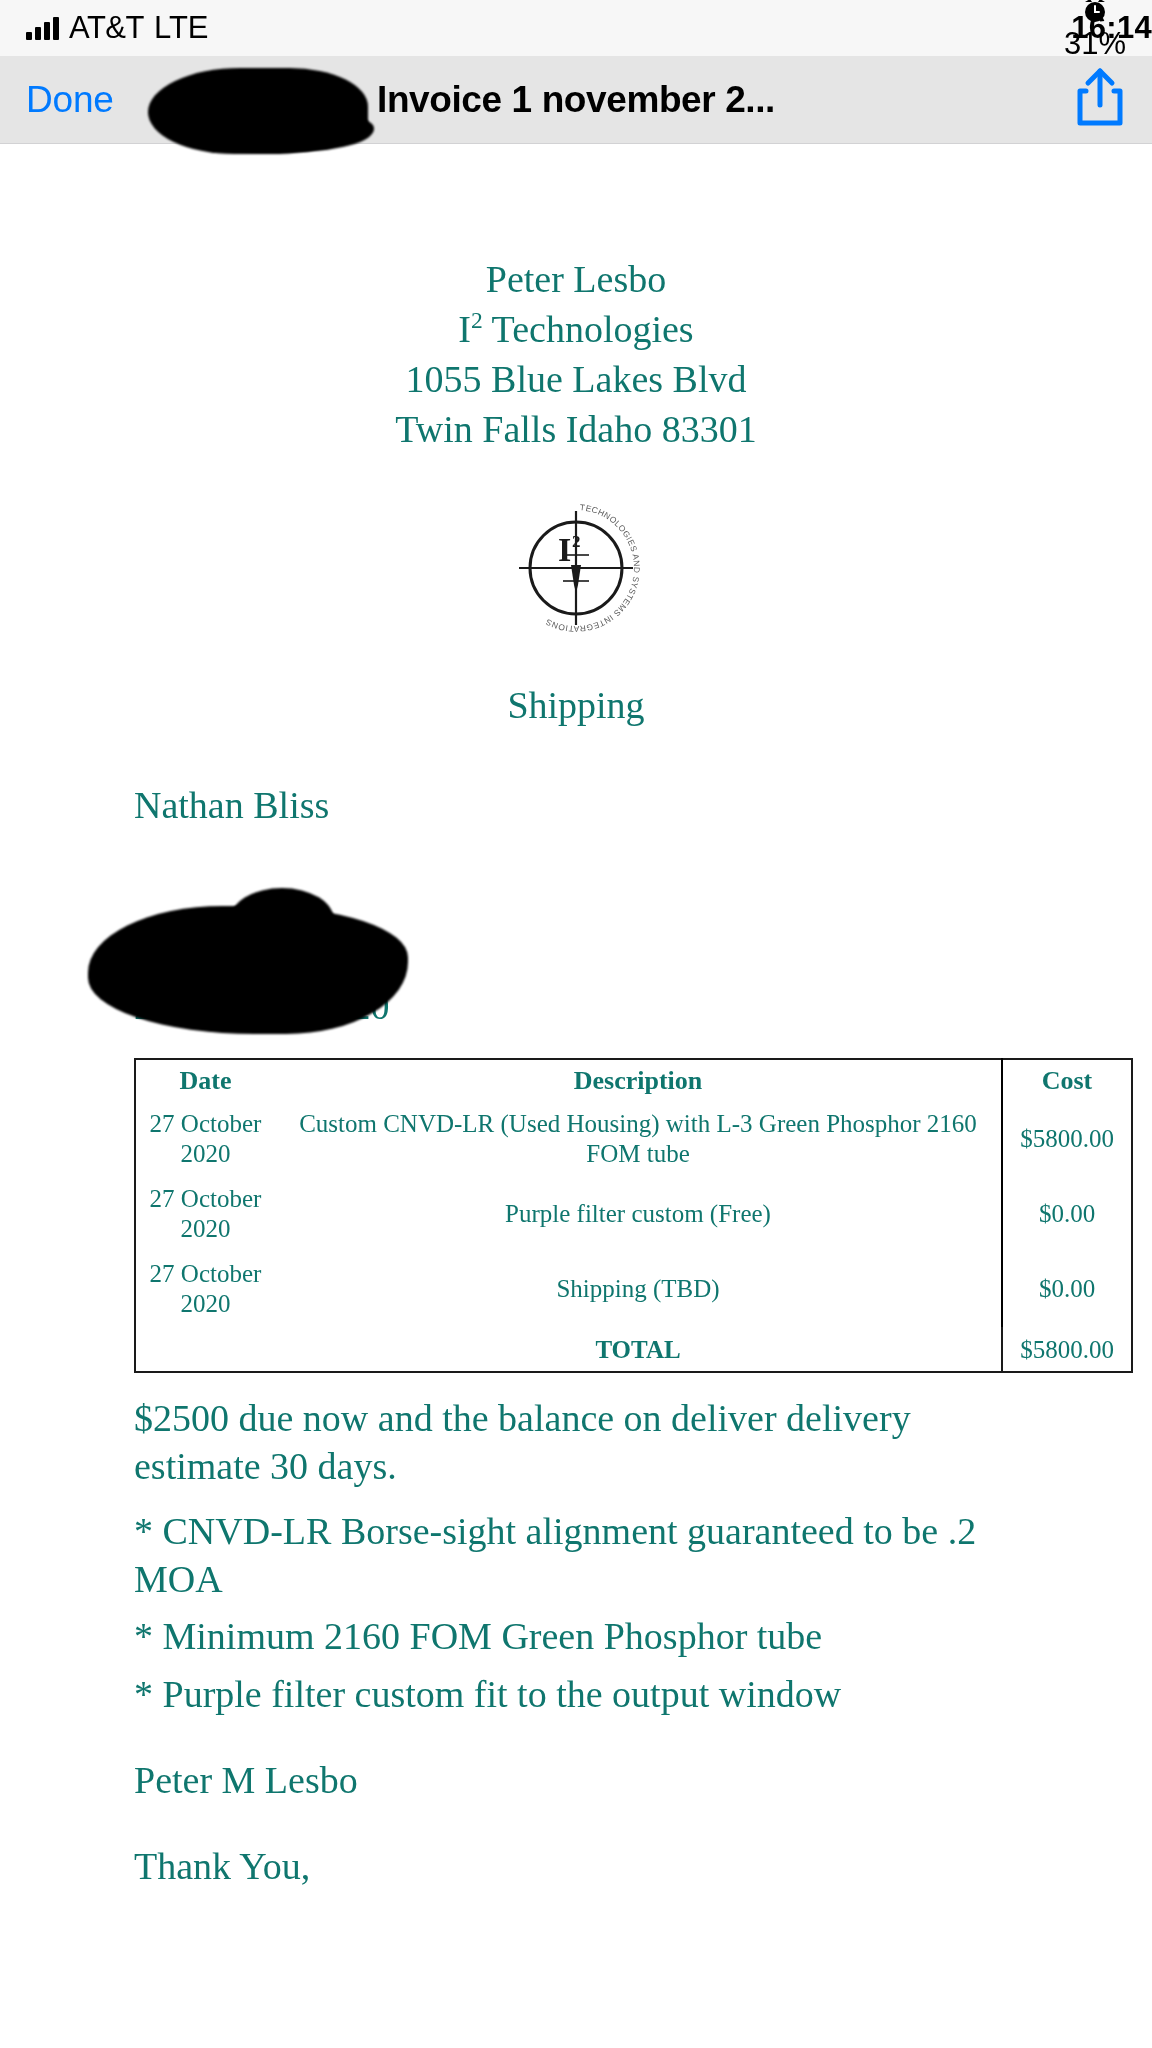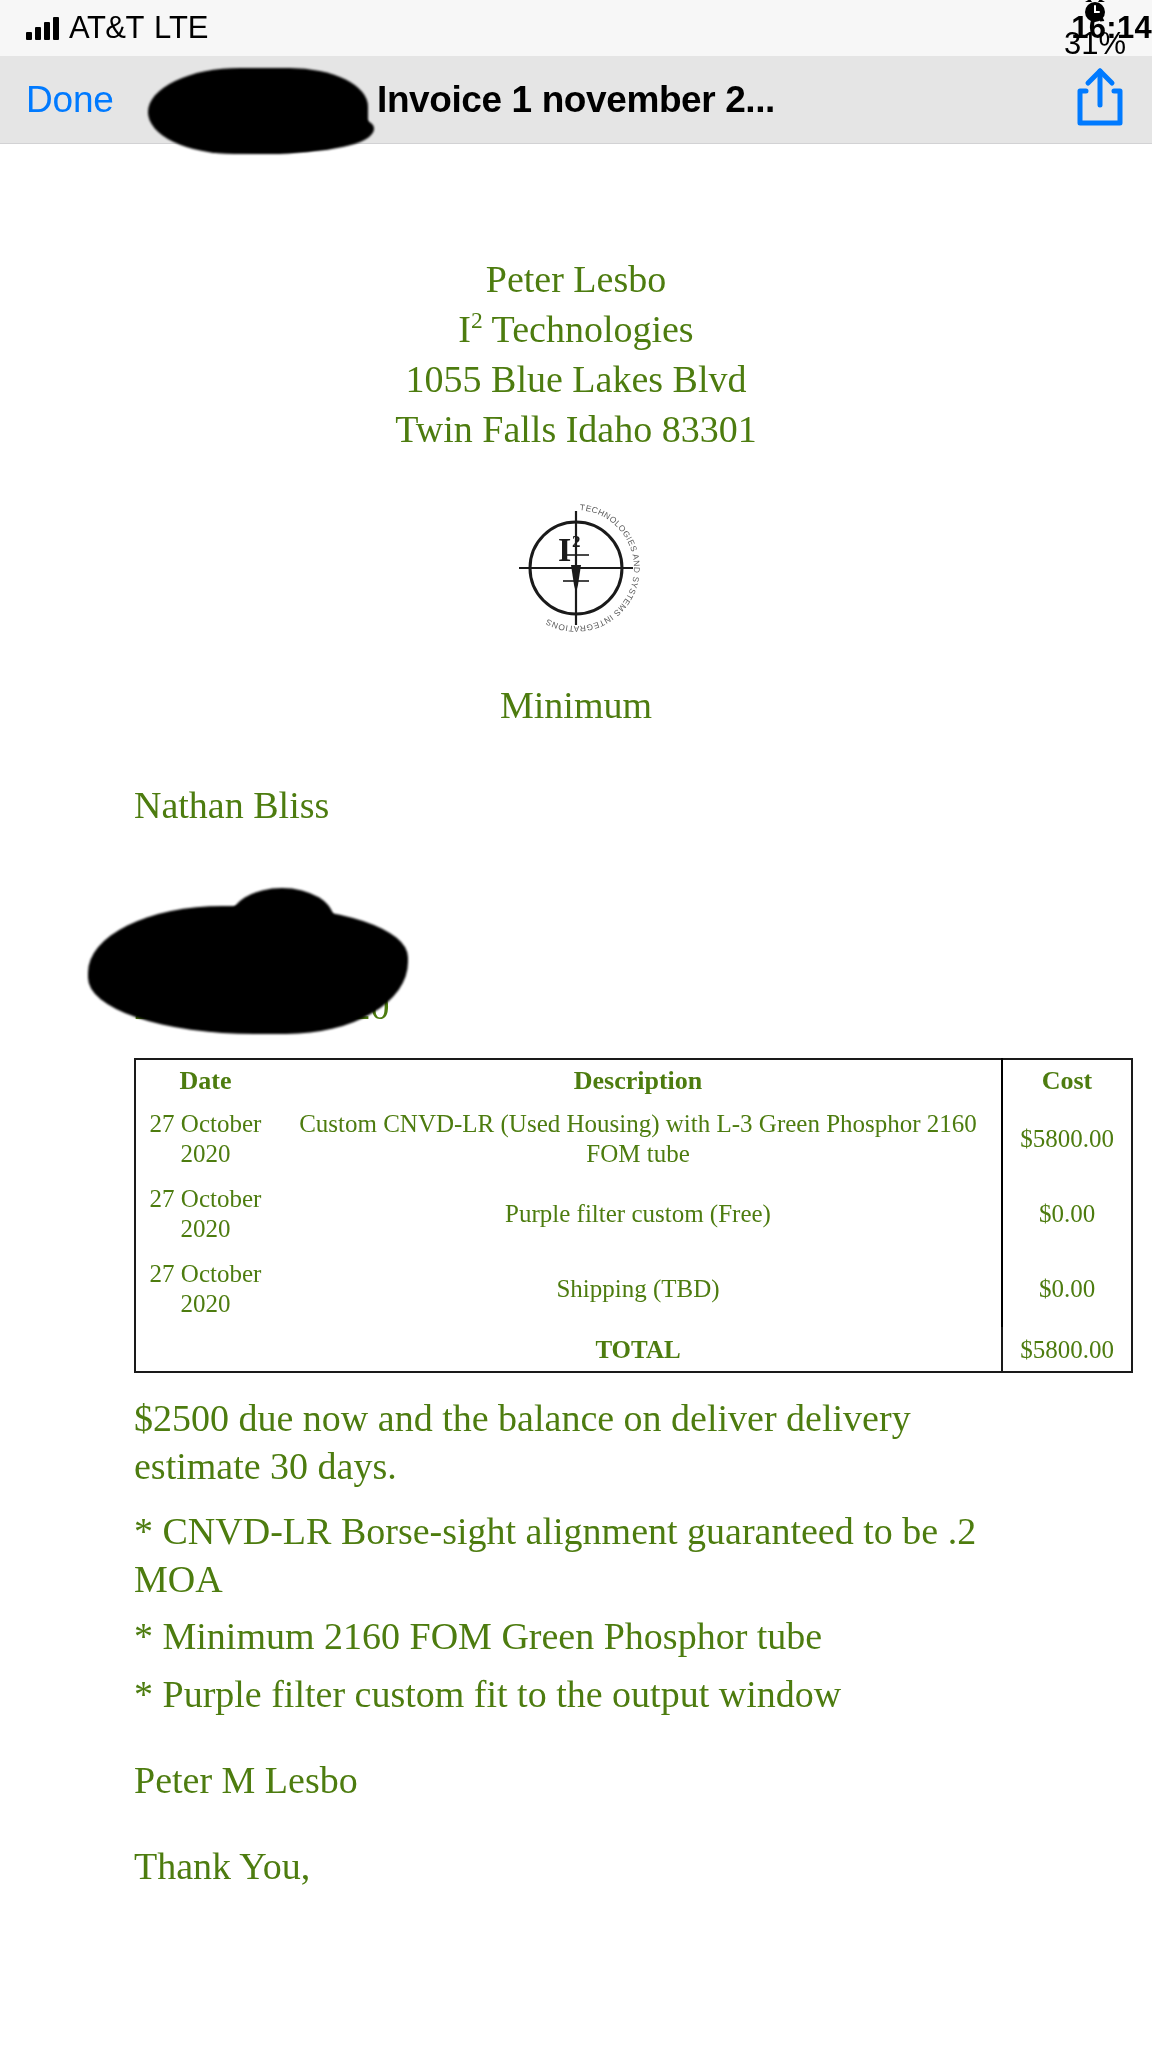--- a/index.html
+++ b/index.html
@@ -170,7 +170,7 @@
     position: relative;
     padding: 0 0;
     font-family: "Liberation Serif", serif;
-    color: #4d7c0f;
+    color: #0f766e;
   }
   .doc-pad { padding: 0 134px 0 134px; }
 

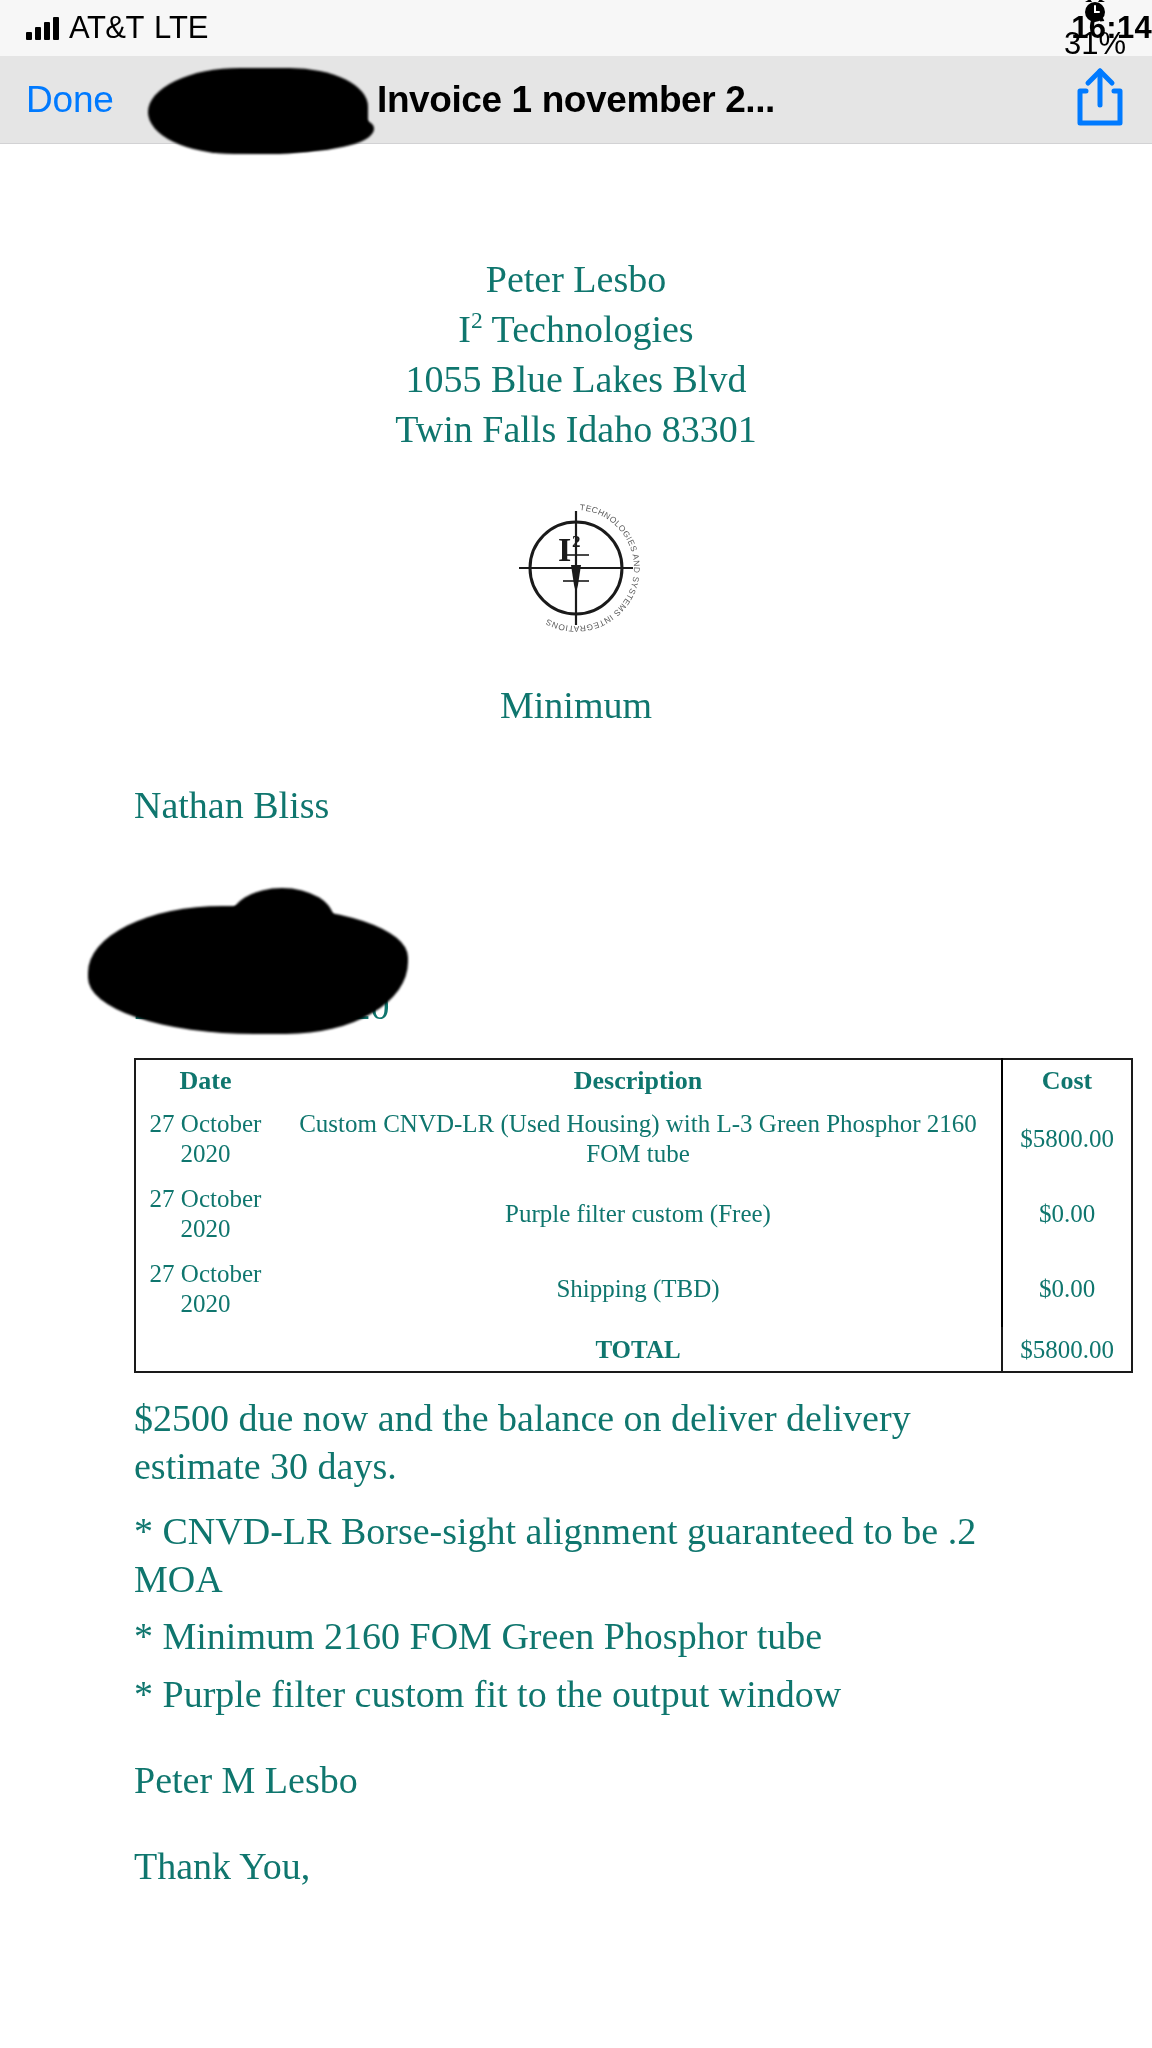--- a/index.html
+++ b/index.html
@@ -348,7 +348,7 @@
     </svg>
   </div>
 
-  <div class="invoice-word">Minimum</div>
+  <div class="invoice-word">Shipping</div>
 
   <div class="doc-pad">
     <div class="addr-block">

